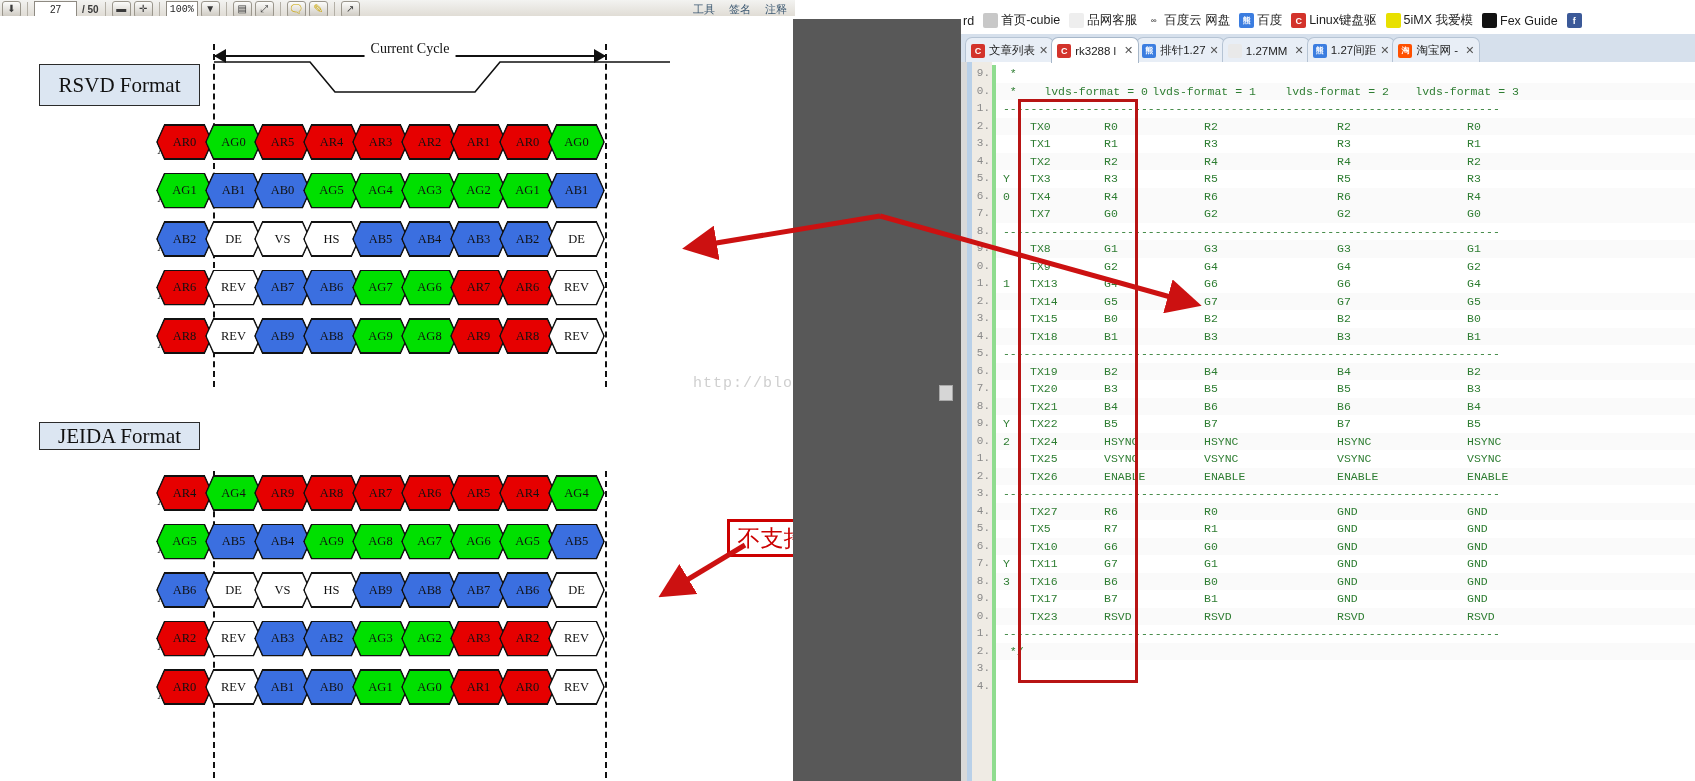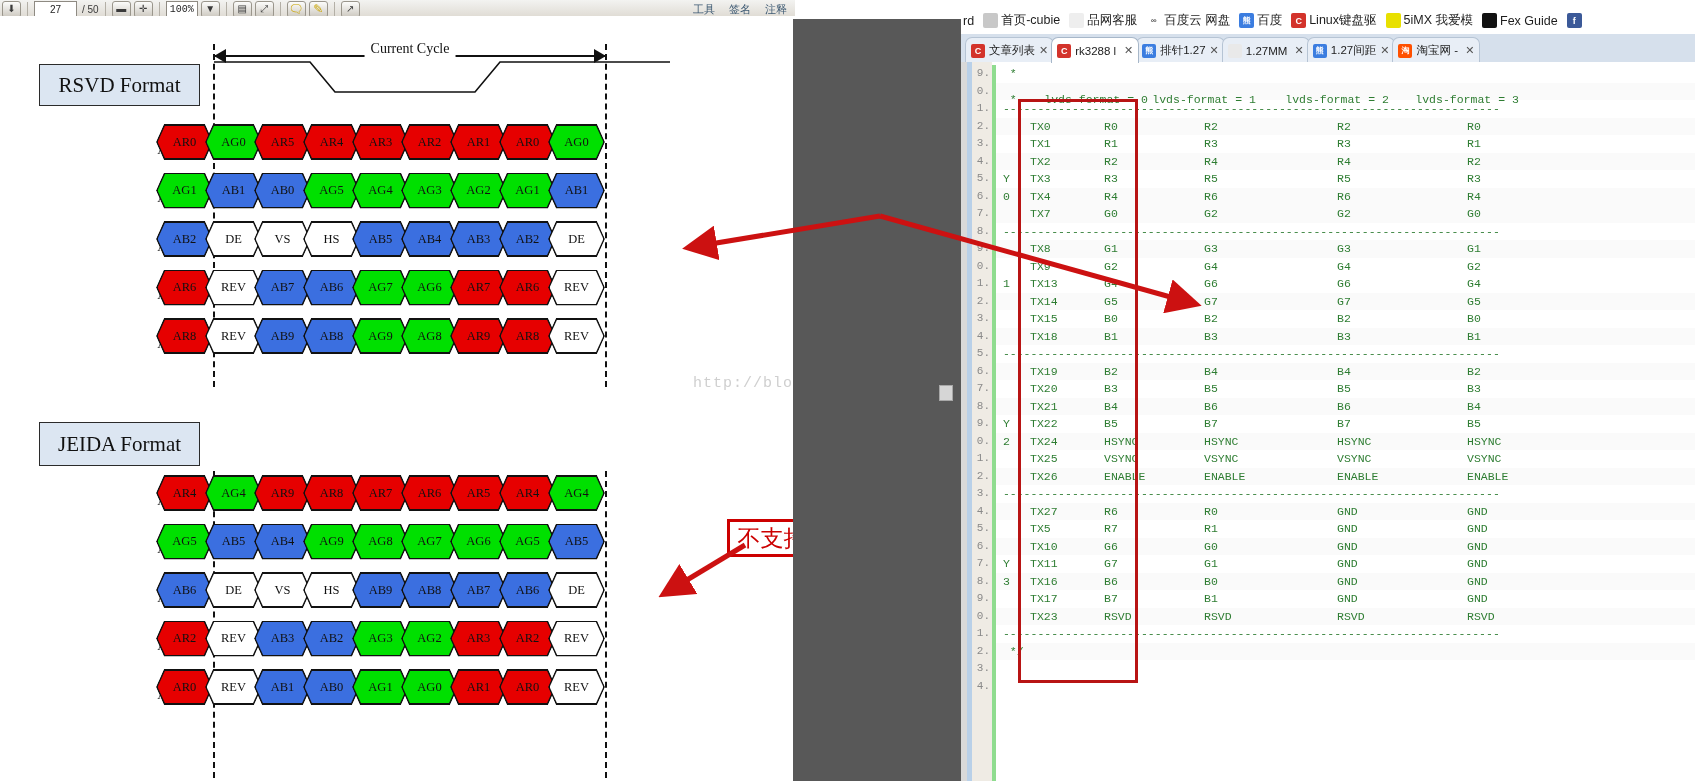--- a/index.html
+++ b/index.html
@@ -37,7 +37,7 @@
     font-family: "Liberation Sans", sans-serif;
   }
   #pg-cur { width: 43px; }
-  #pg-total { font-size: 10px; color: #3a3a3a; padding-left: 2px; }
+  #pg-total { font-size: 10px; color: #3a3a3a; padding-left: 2px; font-weight: bold; }
   #zoom-field { width: 32px; font-family: Liberation Mono, monospace; }
   .tb-icon-note { color: #c9a400; font-size: 12px; }
   #pdf-tb-right {

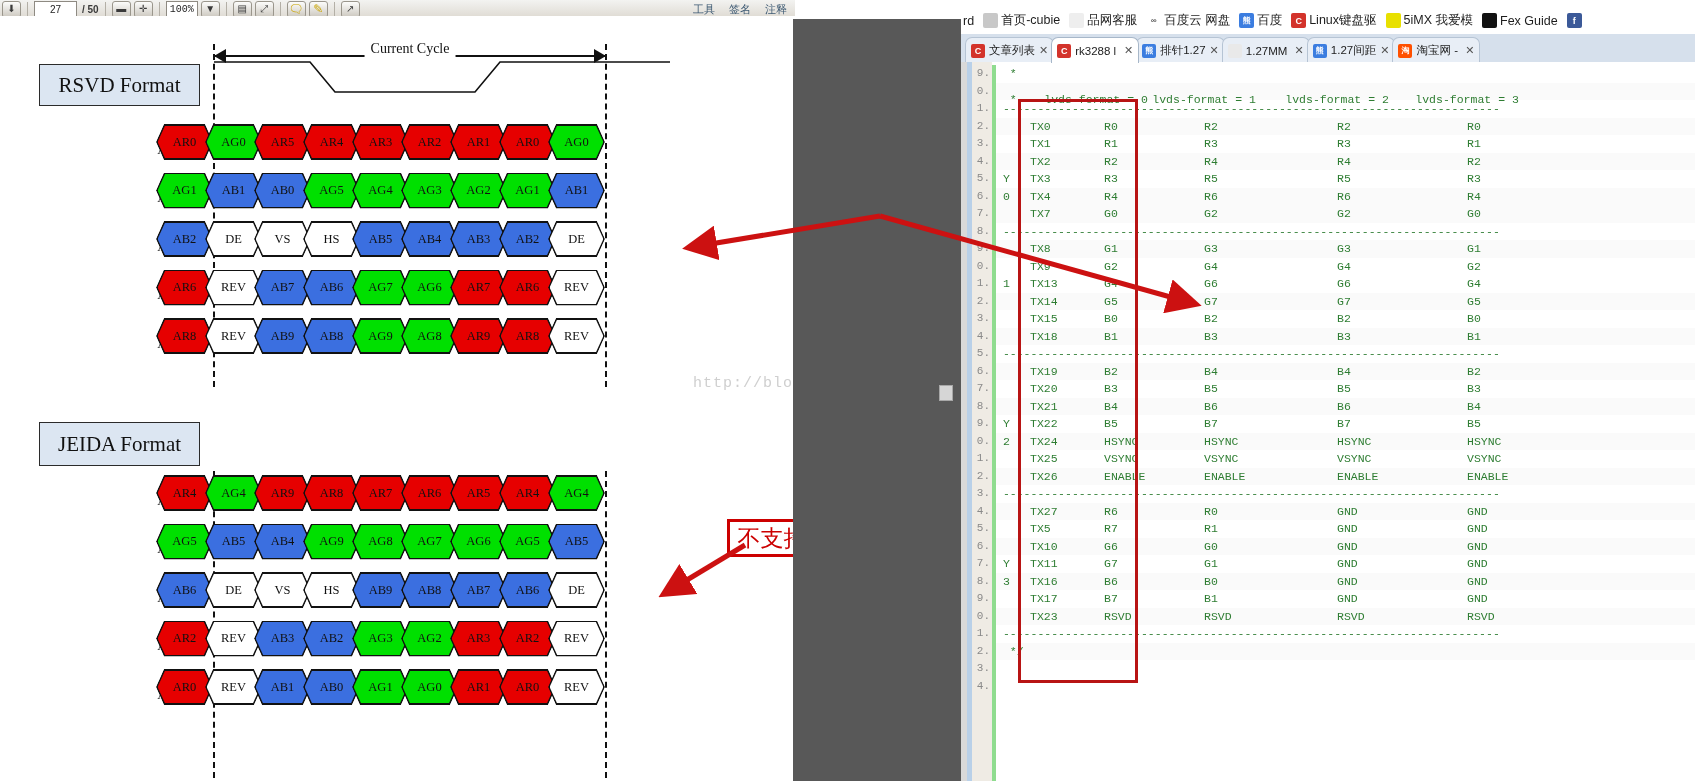--- a/index.html
+++ b/index.html
@@ -191,7 +191,7 @@
   .col-v3 { display: inline-block; width: 90px; }
   .col-hdr0 { display: inline-block; width: 108px; }
   .col-hdr1 { display: inline-block; width: 133px; }
-  .col-hdr2 { display: inline-block; width: 130px; margin-top: 8px; }
+  .col-hdr2 { display: inline-block; width: 130px; }
 
   
   #code-redbox {

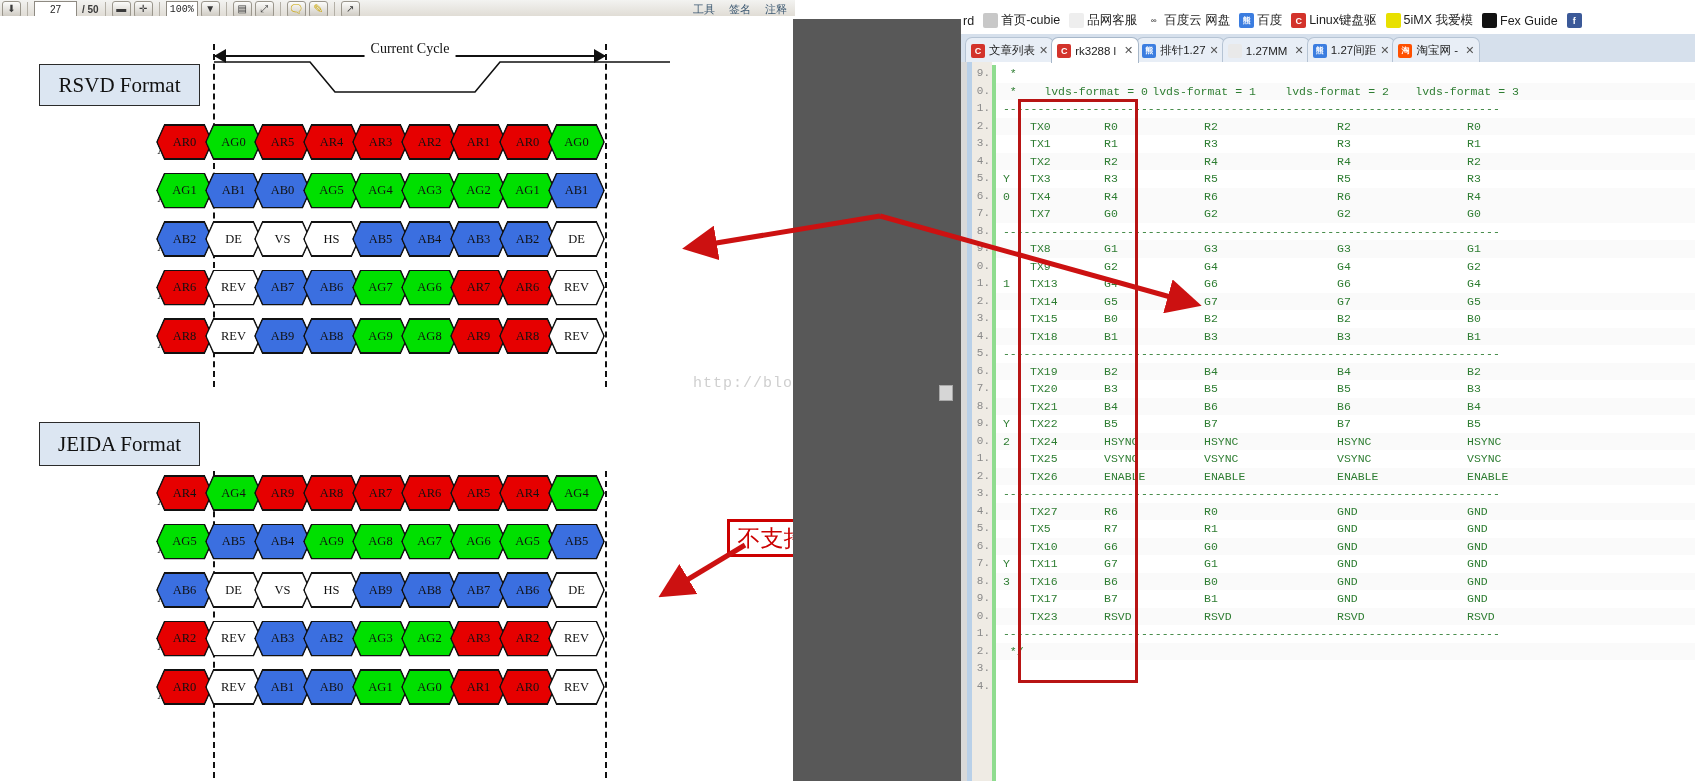--- a/index.html
+++ b/index.html
@@ -55,7 +55,7 @@
     font-family: "Liberation Serif", serif; font-size: 21px; color: #111;
   }
   #vesa-box { left: 39px; top: 48px; width: 161px; height: 42px; }
-  #jeida-box { left: 39px; top: 406px; width: 161px; height: 44px; }
+  #jeida-box { left: 39px; top: 406px; width: 161px; height: 28px; }
 
   .dash-v { position: absolute; width: 0; border-left: 2px dashed #111; }
   .cycle-wrap { position: absolute; left: 214px; top: 28px; width: 392px; height: 24px; }

